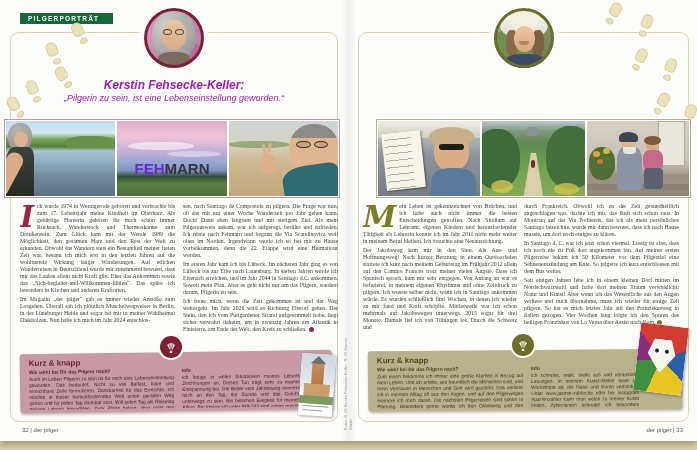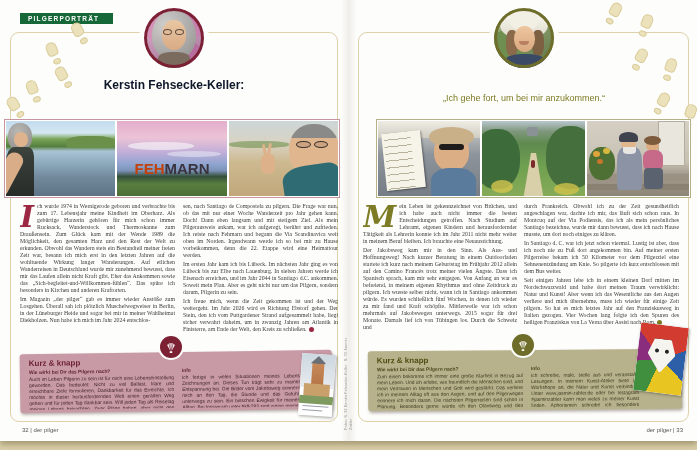--- a/index.html
+++ b/index.html
@@ -39,7 +39,7 @@
   
   .name { position:absolute; width:300px; text-align:center; font-size:12px; font-weight:bold; top:78px; }
   .quote { position:absolute; width:320px; text-align:center; font-size:9px; top:93px; }
-  #name-left, #quote-left { color:#0f172a; }
+  #name-left, #quote-left { color:#a21caf;font-style:italic; }
   #name-right, #quote-right { color:#7d7b24; }
   #name-left  { left:24px; } #quote-left { left:14px; }
   #name-right { left:374px; } #quote-right { left:364px; }

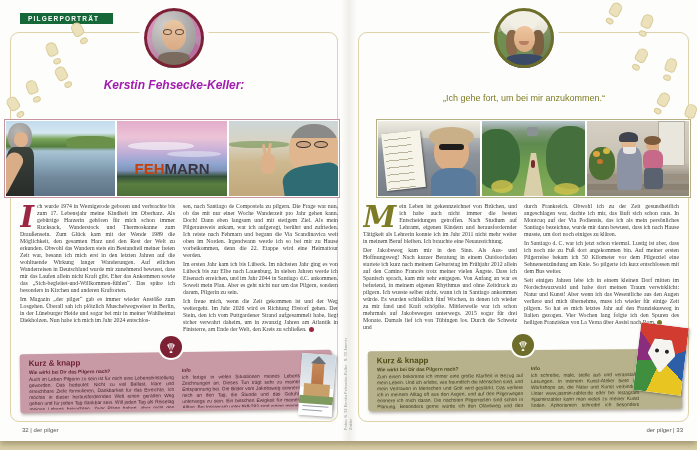--- a/index.html
+++ b/index.html
@@ -178,6 +178,7 @@
   </div>
 
   <div class="name" id="name-left">Kerstin Fehsecke-Keller:</div>
+  <div class="quote" id="quote-left">„Pilgerin zu sein, ist eine Lebenseinstellung geworden.“</div>
   <div class="quote" id="quote-right">„Ich gehe fort, um bei mir anzukommen.“</div>
 
   <div class="strip" id="strip-left">

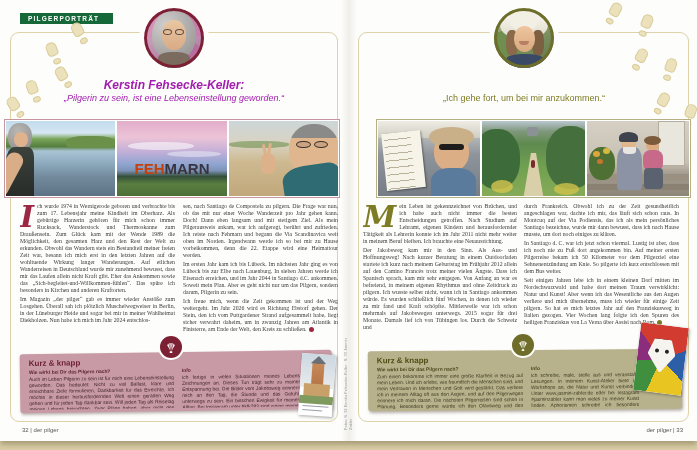--- a/index.html
+++ b/index.html
@@ -179,7 +179,6 @@
 
   <div class="name" id="name-left">Kerstin Fehsecke-Keller:</div>
   <div class="quote" id="quote-left">„Pilgerin zu sein, ist eine Lebenseinstellung geworden.“</div>
-  <div class="quote" id="quote-right">„Ich gehe fort, um bei mir anzukommen.“</div>
 
   <div class="strip" id="strip-left">
     <div class="photo">

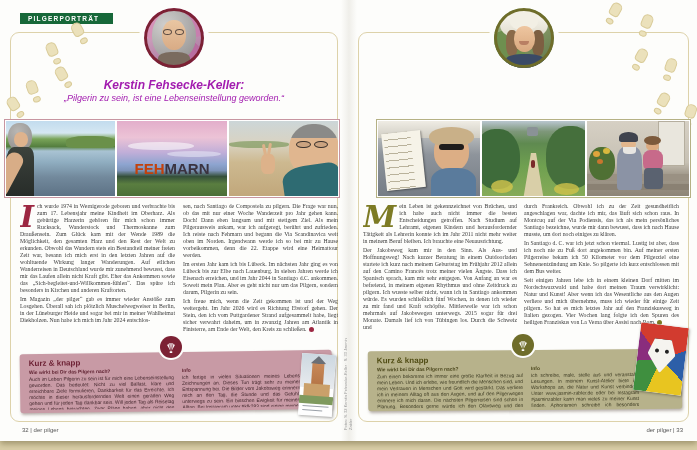--- a/index.html
+++ b/index.html
@@ -194,7 +194,7 @@
       <div class="ph" style="left:10%; top:28%; width:60%; height:10%; border-radius:50%; background:rgba(255,255,255,.55);"></div>
       <div class="ph" style="left:45%; top:40%; width:50%; height:8%; border-radius:50%; background:rgba(235,240,250,.5);"></div>
       <div class="ph" style="left:0; right:0; top:52%; text-align:center; font-weight:bold; font-size:15px; letter-spacing:0; font-family:'Liberation Sans',sans-serif;">
-        <span style="color:#c2410c;">FEH</span><span style="color:#3a3340;">MARN</span>
+        <span style="color:#6d28d9;">FEH</span><span style="color:#3a3340;">MARN</span>
       </div>
     </div>
     <div class="photo">

